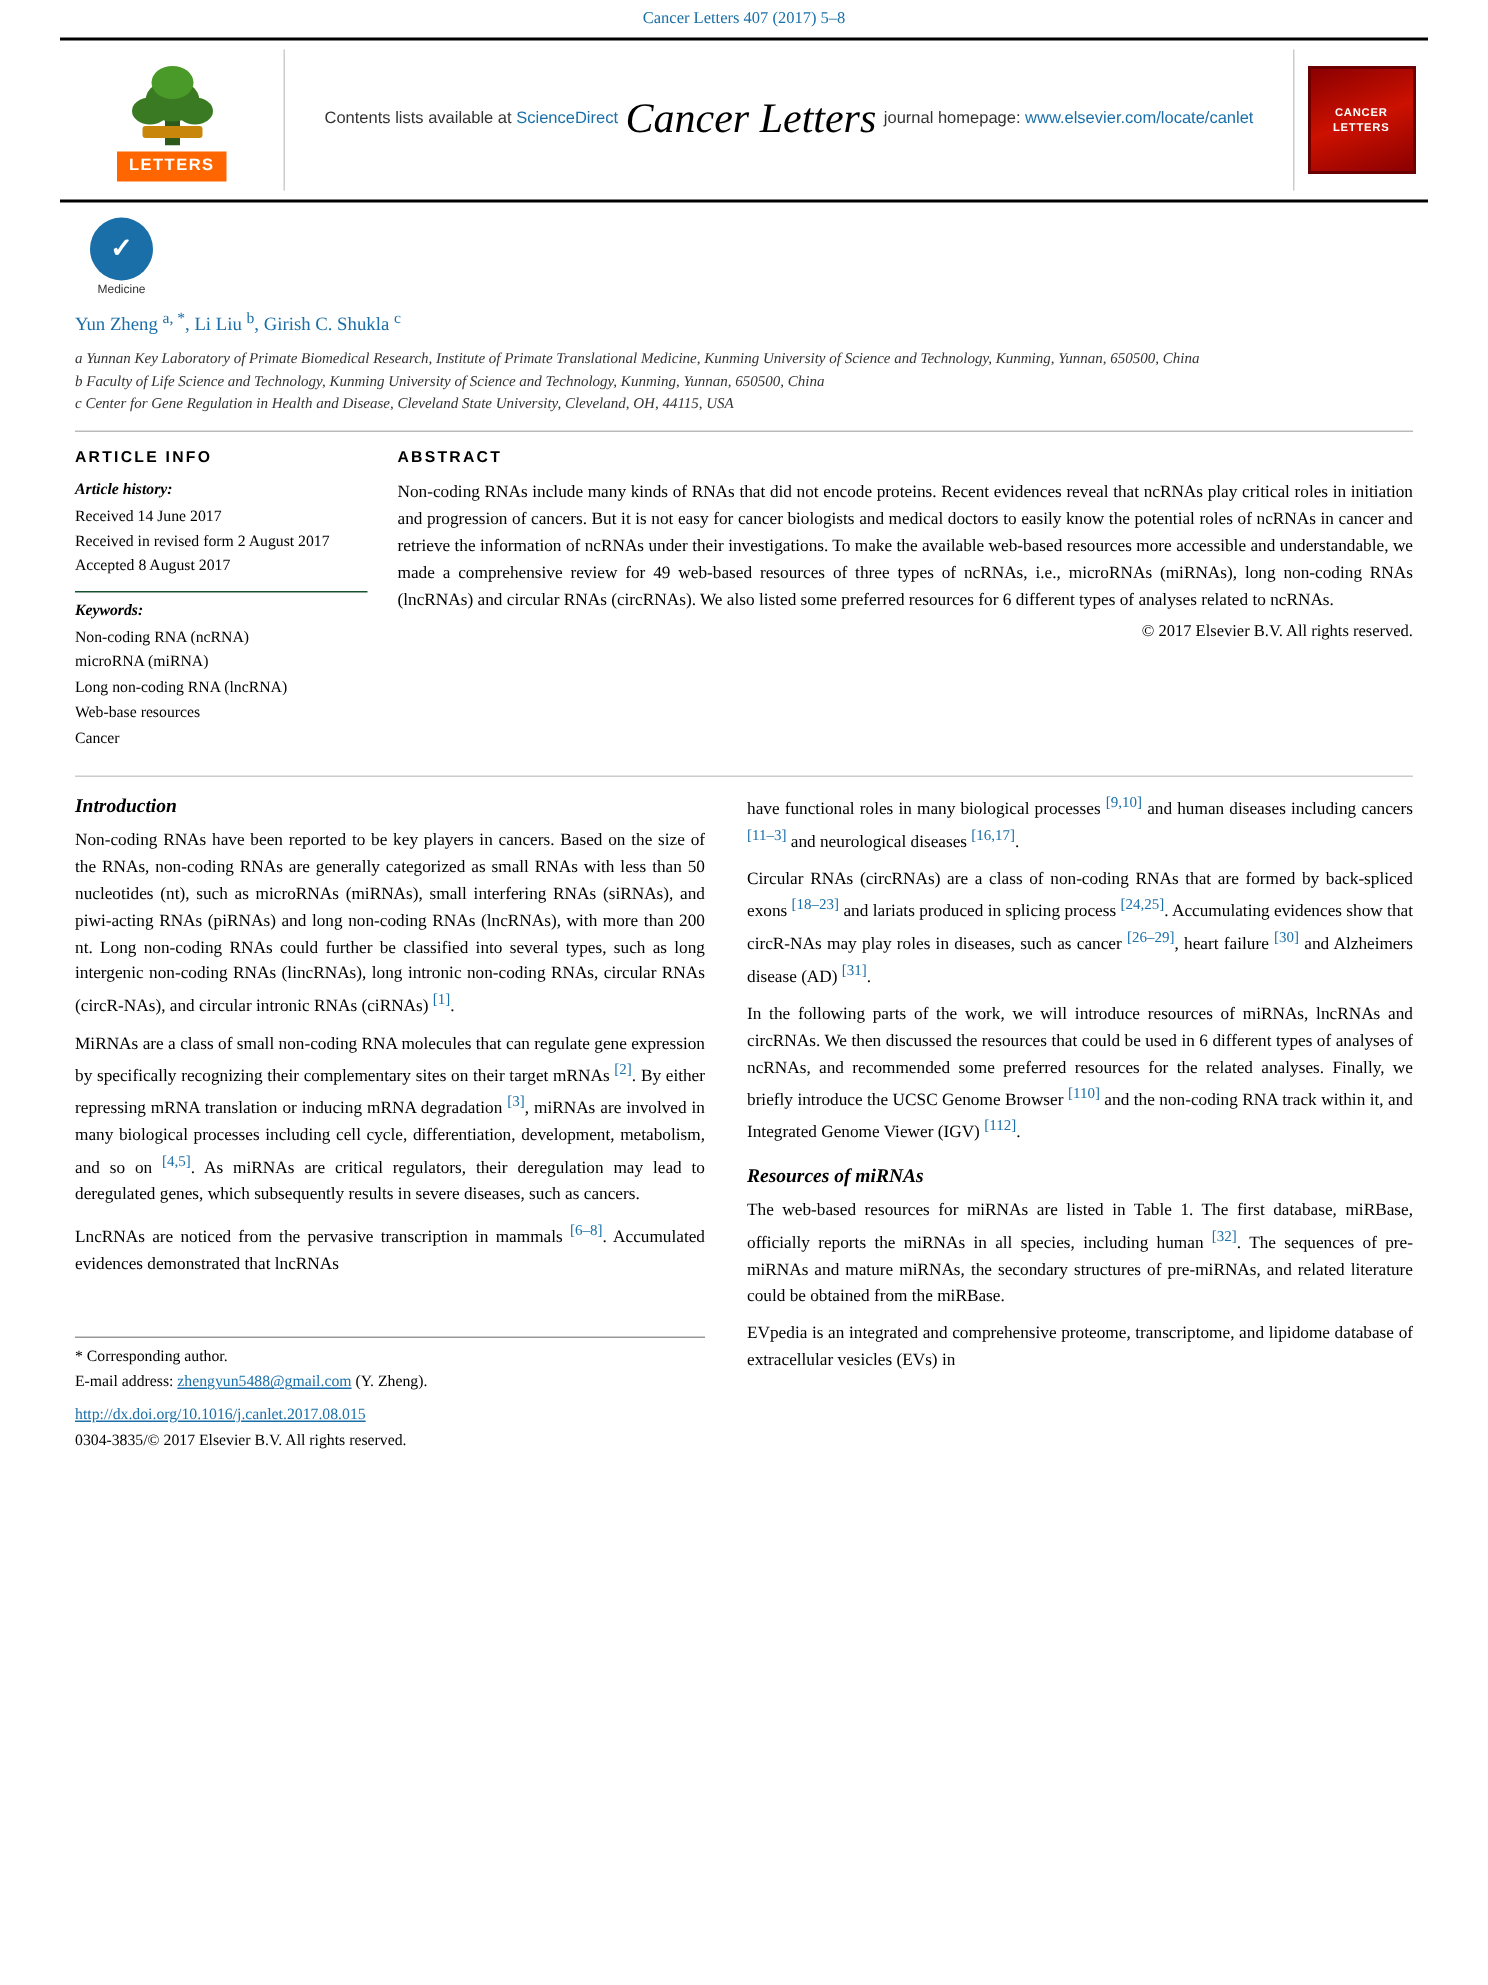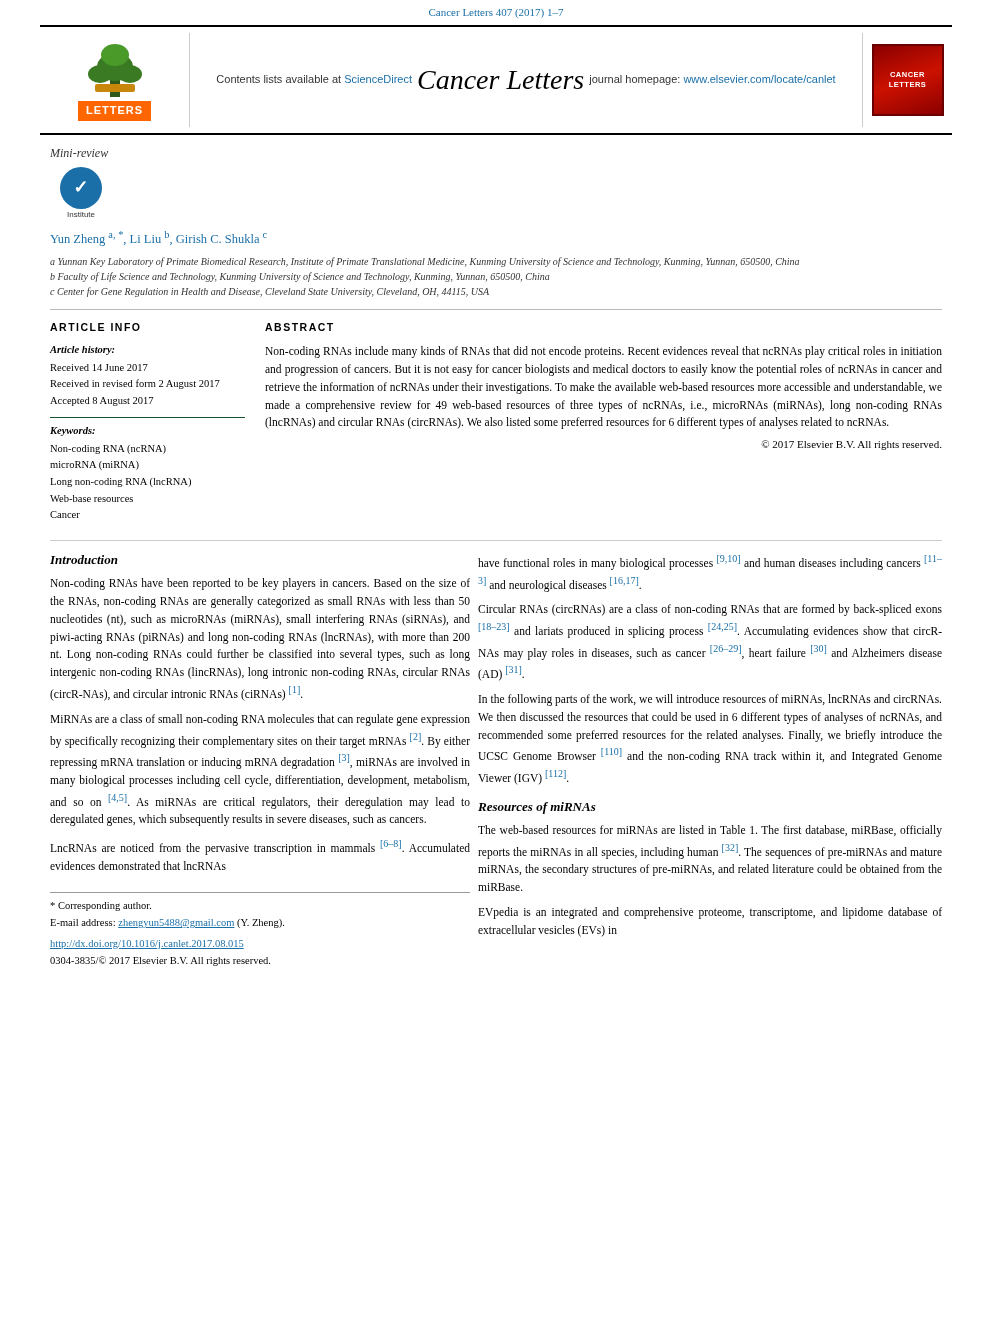--- a/index.html
+++ b/index.html
@@ -16,7 +16,7 @@
 </head>
 <body>
 
-<div style="text-align:center; padding: 5px 0; font-size:11px; color:#1a6fa8;">Cancer Letters 407 (2017) 1–7</div>
+<div style="text-align:center; padding: 5px 0; font-size:11px; color:#1a6fa8;">Cancer Letters 407 (2017) 5–8</div>
 
 <div style="display:flex; align-items:stretch; border-top:2px solid #000; border-bottom:2px solid #000; margin:0 40px; padding:6px 0;">
 

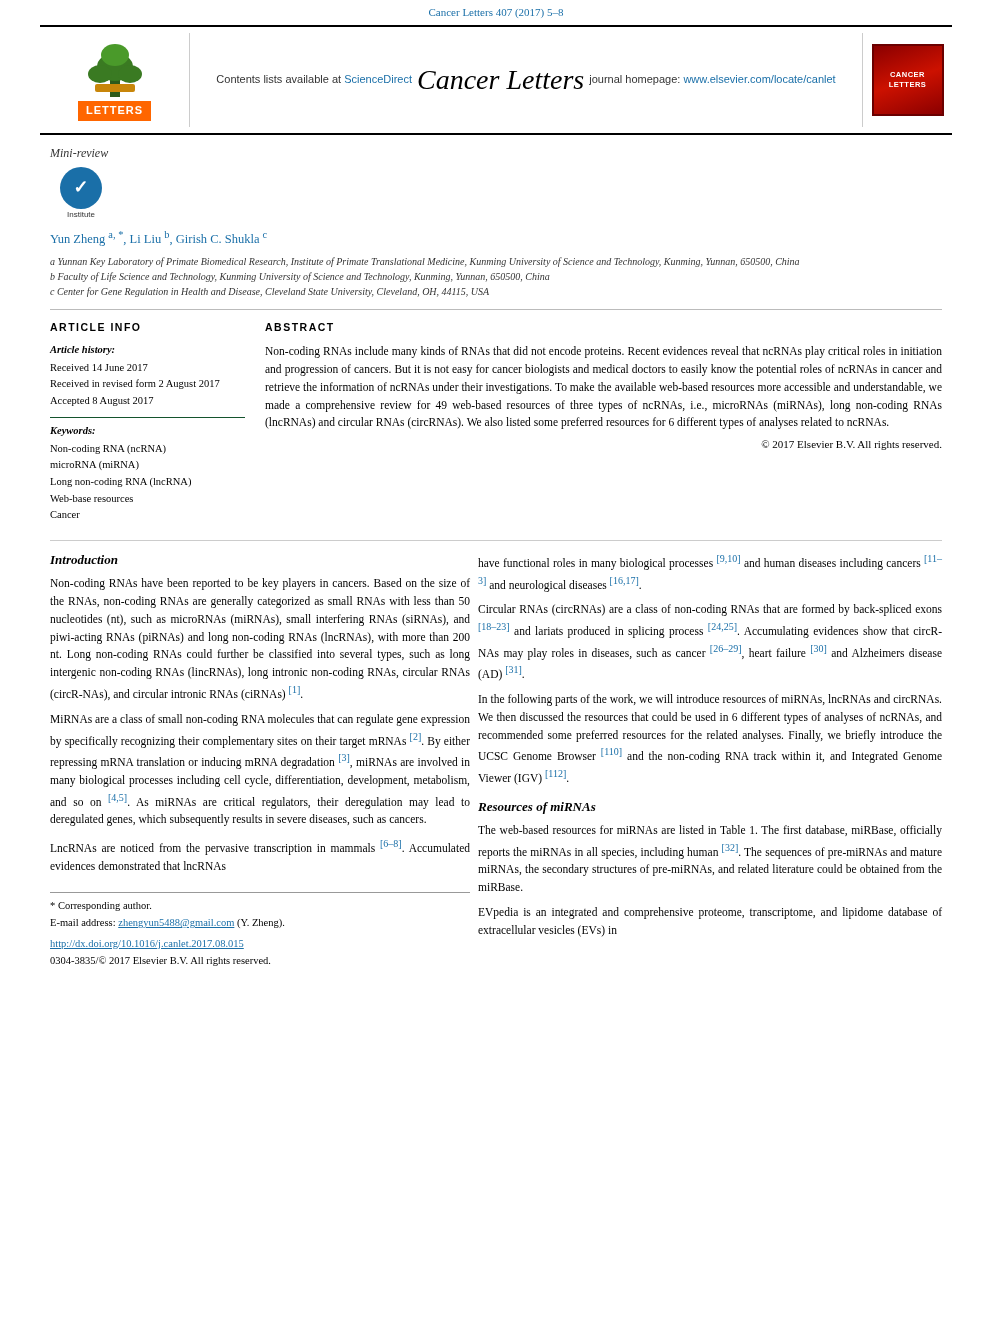--- a/index.html
+++ b/index.html
@@ -55,7 +55,6 @@
 </div>
 
 <div style="padding:10px 50px 0;">
-  <div style="font-style:italic; font-size:12px; margin-bottom:5px; color:#333;">Mini-review</div>
 
   <div style="display:flex; align-items:flex-start; justify-content:space-between;">
     <div style="margin-left:10px; flex-shrink:0;">

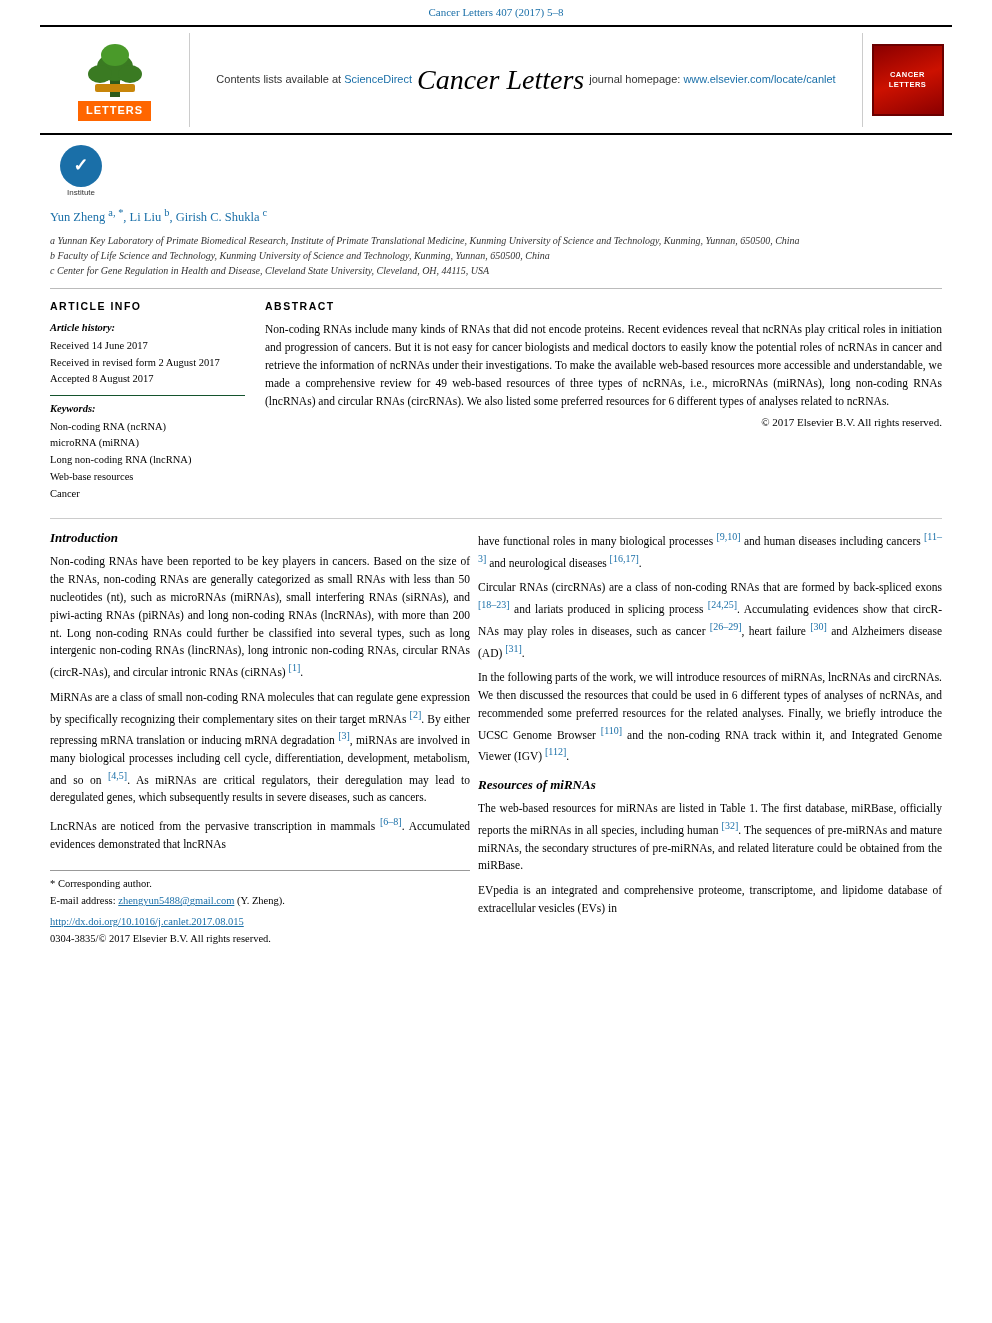--- a/index.html
+++ b/index.html
@@ -59,7 +59,7 @@
   <div style="display:flex; align-items:flex-start; justify-content:space-between;">
     <div style="margin-left:10px; flex-shrink:0;">
       <div style="width:42px; height:42px; border-radius:50%; background:#1a6fa8; display:flex; align-items:center; justify-content:center; color:white; font-size:18px; font-weight:bold; cursor:pointer; font-family:Arial,sans-serif;">✓</div>
-      <div style="font-size:8px; text-align:center; font-family:Arial,sans-serif; color:#333;">Institute</div>
+      <div style="font-size:8px; text-align:center; font-family:Arial,sans-serif; color:#333;">Medicine</div>
     </div>
   </div>
 

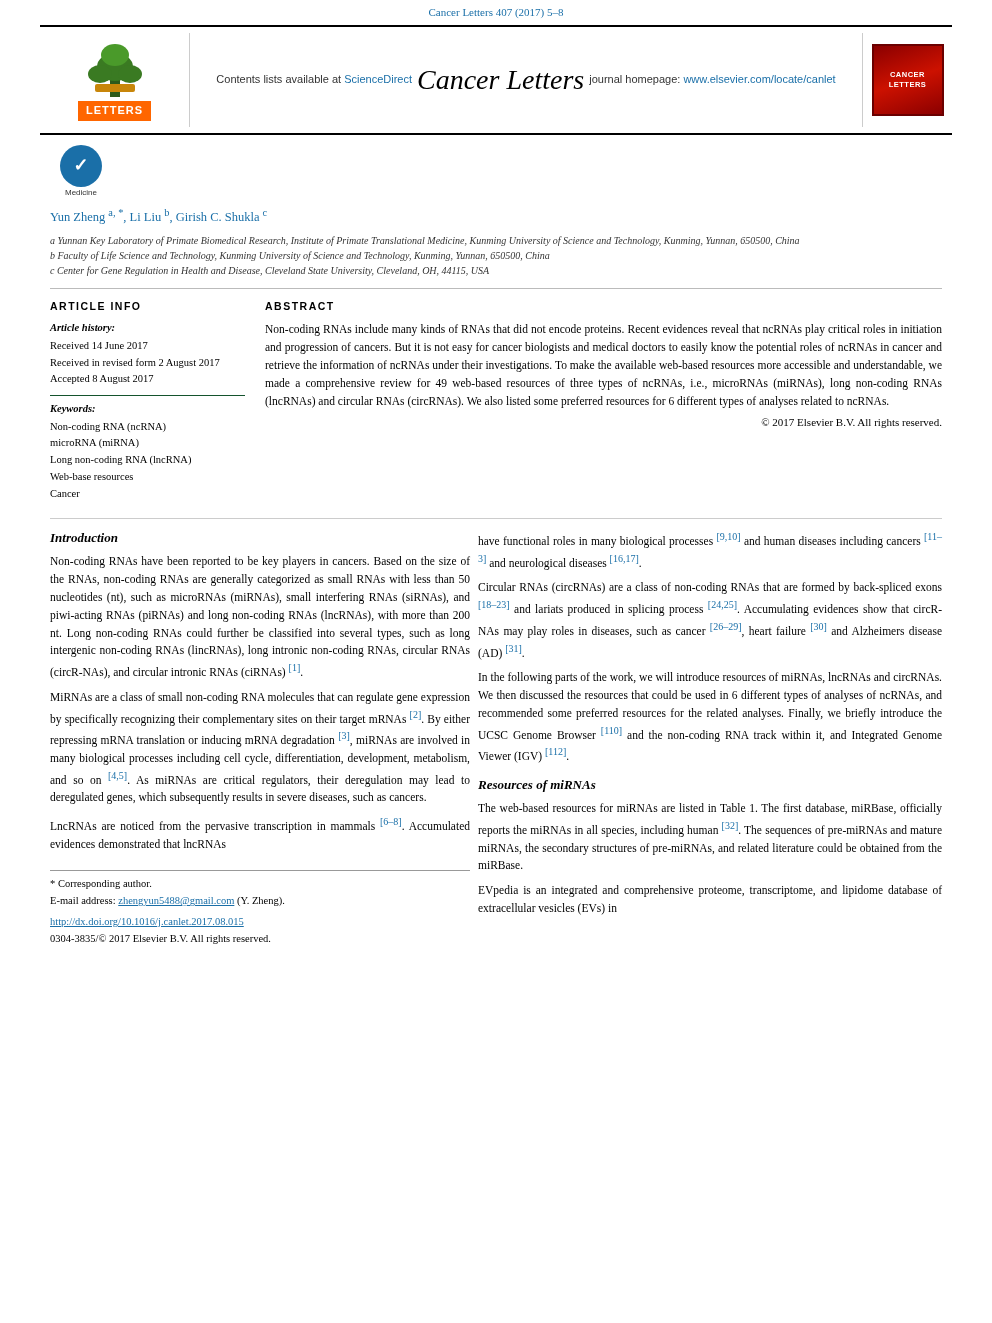--- a/index.html
+++ b/index.html
@@ -102,7 +102,7 @@
 
 <hr style="border:none; border-top:1px solid #ccc; margin:0 50px 10px;">
 
-<div style="display:flex; gap:8px; padding:0 50px;">
+<div style="display:flex; gap:28px; padding:0 50px;">
 
   <div style="width:420px; flex-shrink:0;">
     <div style="font-size:13px; font-weight:bold; font-style:italic; margin-bottom:6px;">Introduction</div>

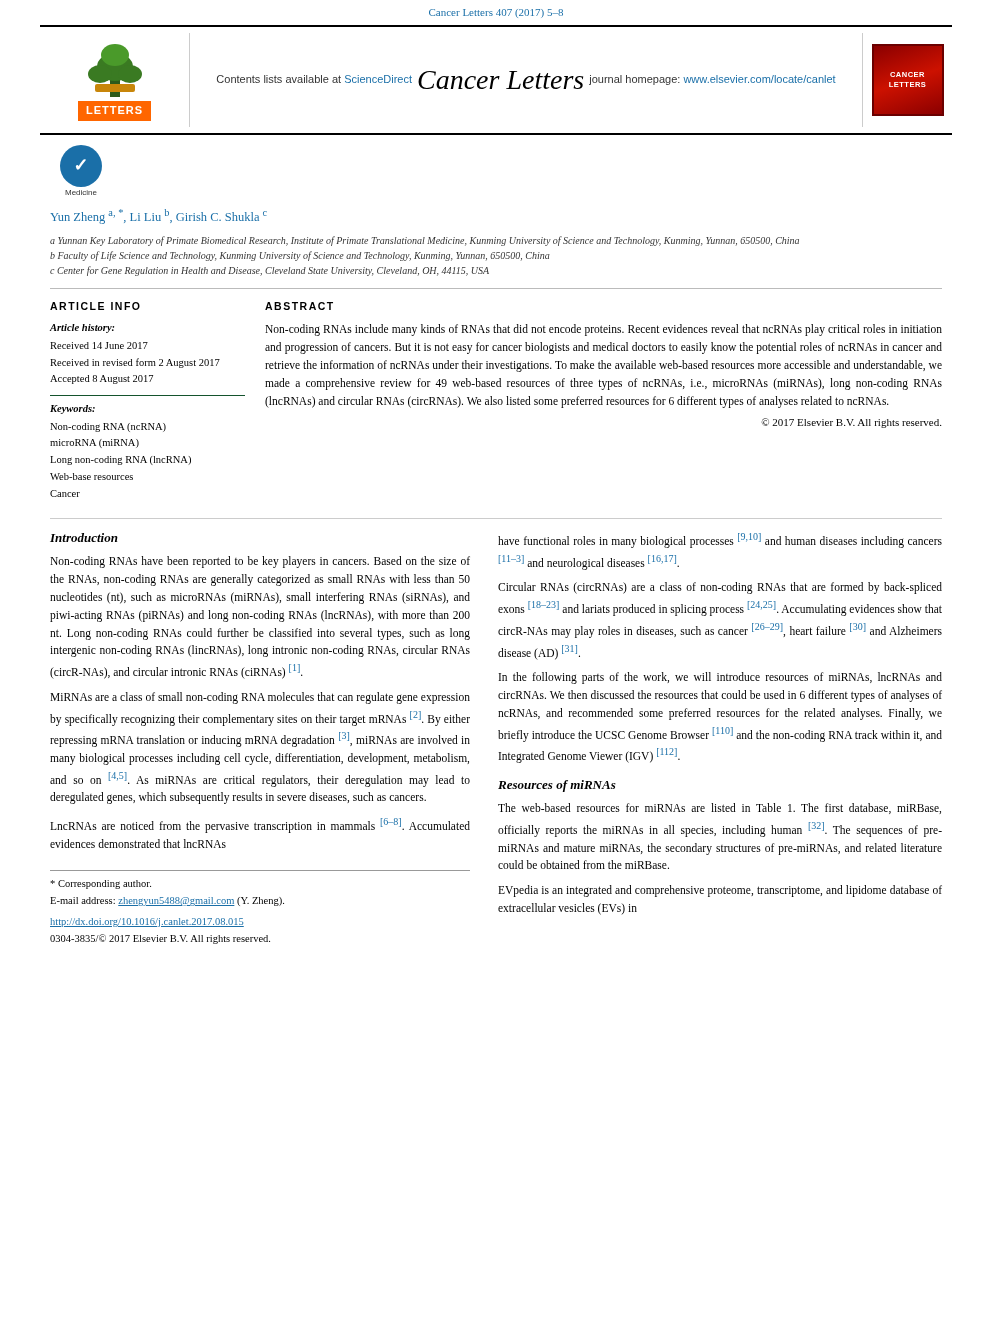--- a/index.html
+++ b/index.html
@@ -119,7 +119,7 @@
       LncRNAs are noticed from the pervasive transcription in mammals <span style="color:#1a6fa8; font-size:10px; vertical-align:super;">[6–8]</span>. Accumulated evidences demonstrated that lncRNAs
     </div>
 
-    <div style="border-top:1px solid #999; margin-top:16px; padding-top:6px;">
+    <div style="border-top:1px solid #999; margin-top:38px; padding-top:6px;">
       <div style="font-size:10.5px; margin-bottom:3px;">* Corresponding author.</div>
       <div style="font-size:10.5px; margin-bottom:3px;">
         <span>E-mail address: </span>

